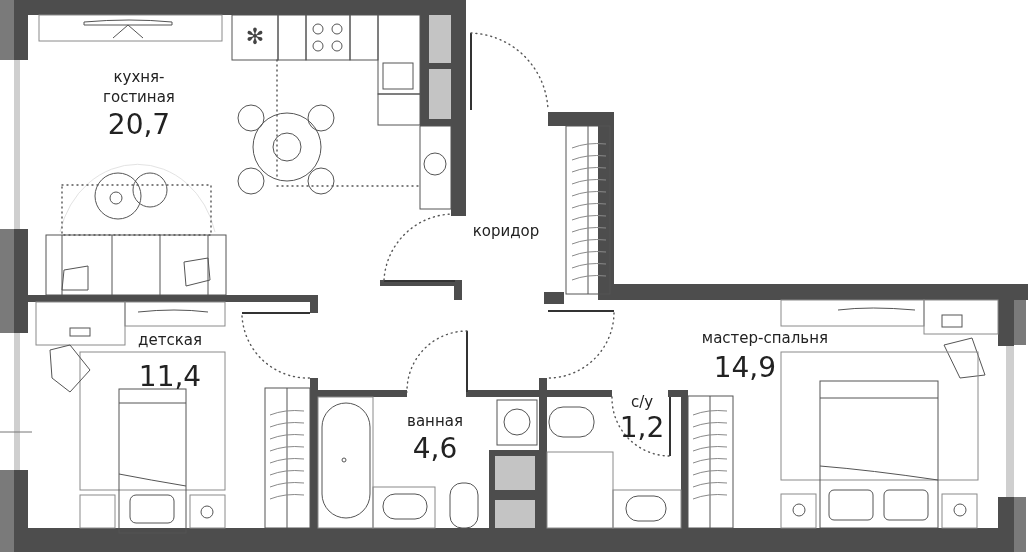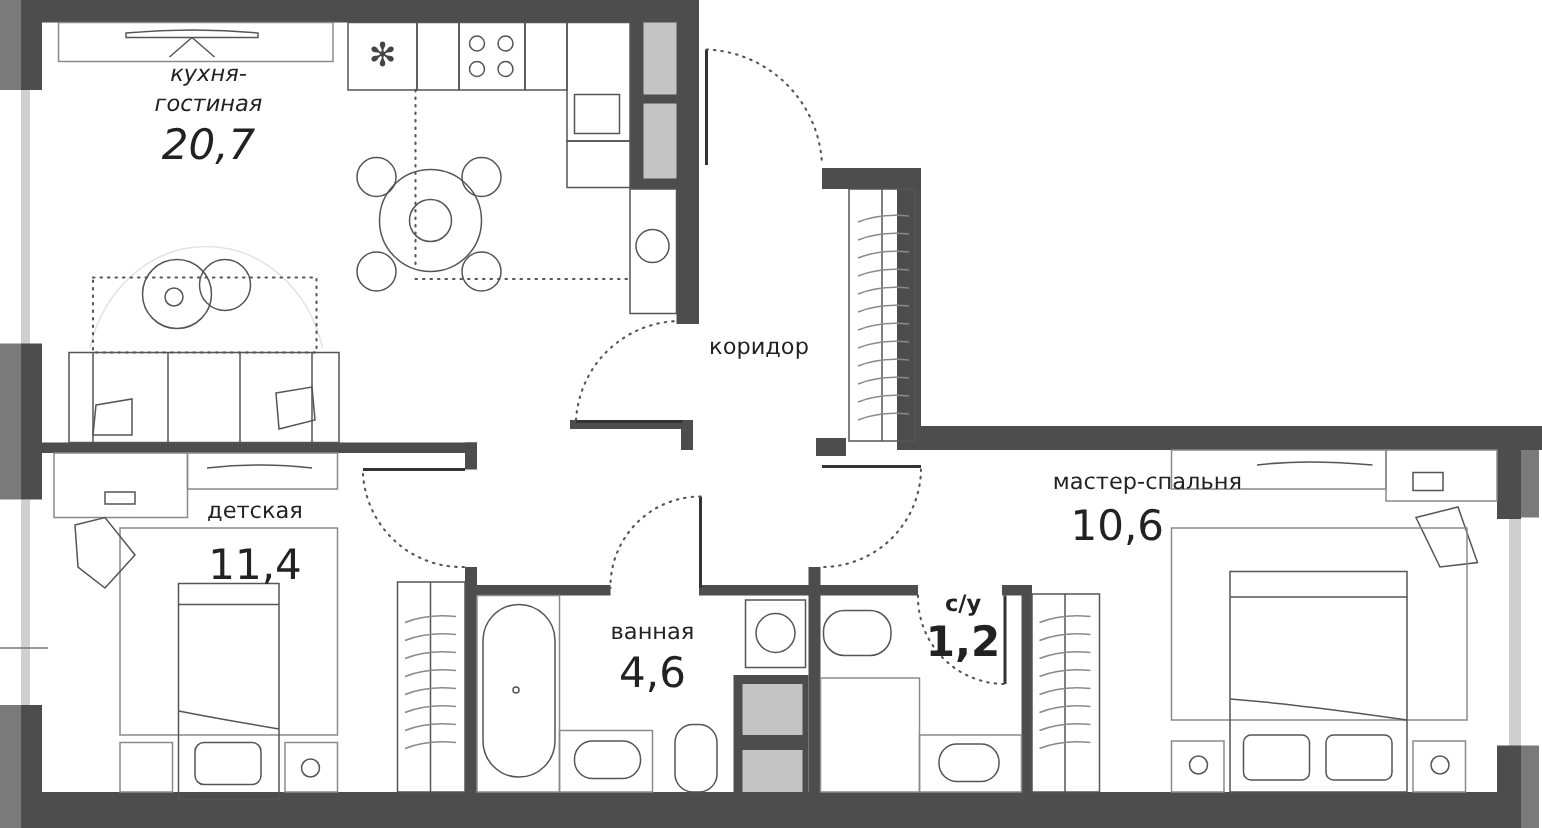--- a/index.html
+++ b/index.html
@@ -242,7 +242,7 @@
   </g>
 </svg>
 
-<div class="lbl" style="left:84px; top:40px; width:110px;font-style:italic;">
+<div class="lbl" style="left:84px; top:68px; width:110px;">
   <span class="name">кухня-</span>
   <span class="name" style="margin-top:2px;text-align:center;">гостиная</span>
   <span class="area" style="margin-top:2px;">20,7</span>

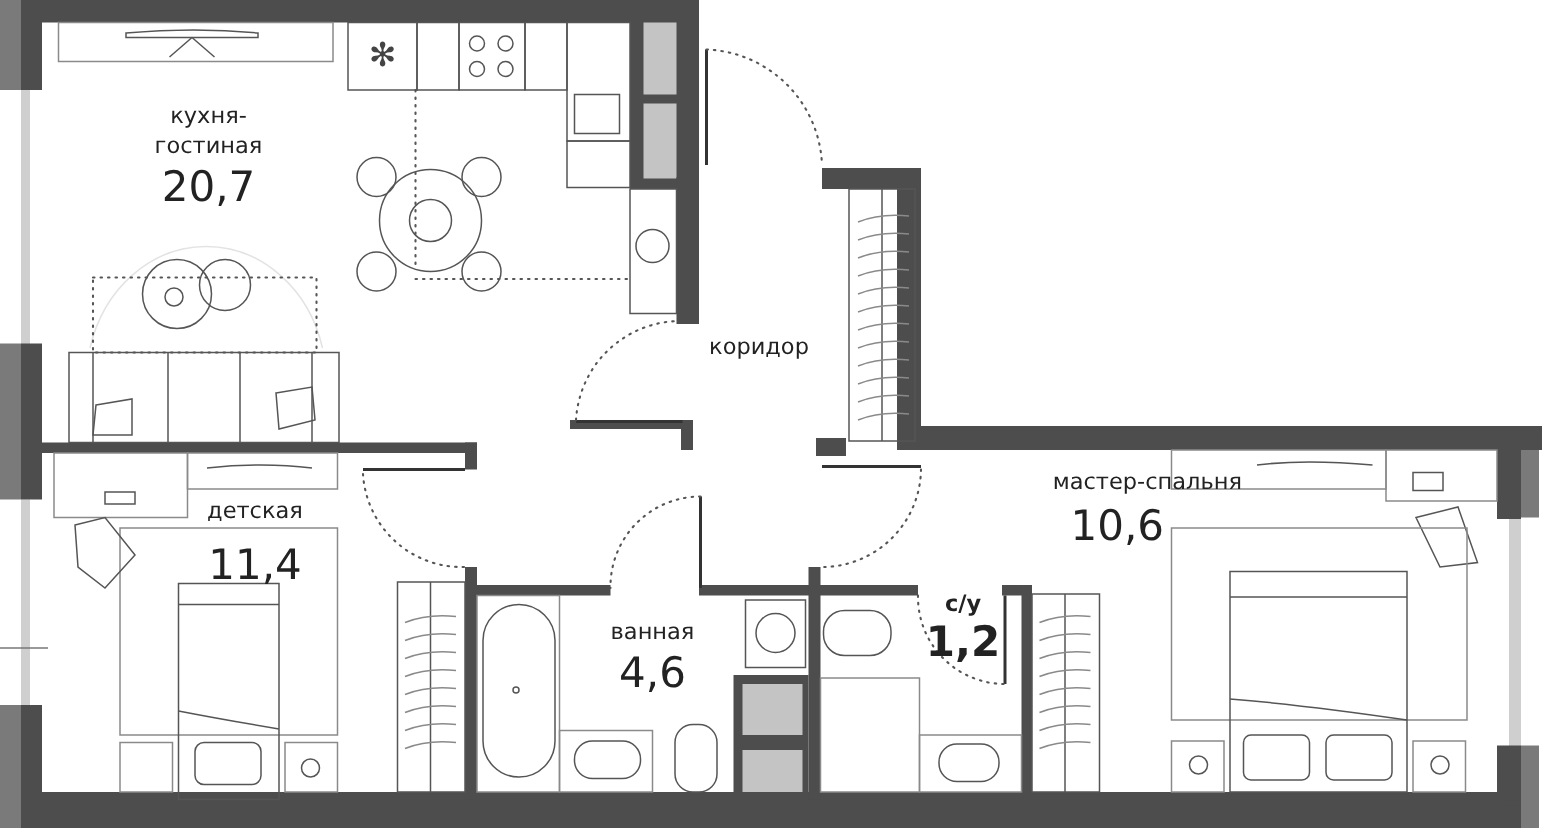--- a/index.html
+++ b/index.html
@@ -267,7 +267,7 @@
   <span class="area">1,2</span>
 </div>
 
-<div class="lbl" style="left:688px; top:312px; width:140px; text-align:right;">
+<div class="lbl" style="left:688px; top:329px; width:140px; text-align:right;">
   <span class="name">мастер-спальня</span>
   <span class="area" style="margin-top:4px; margin-right:52px;">10,6</span>
 </div>

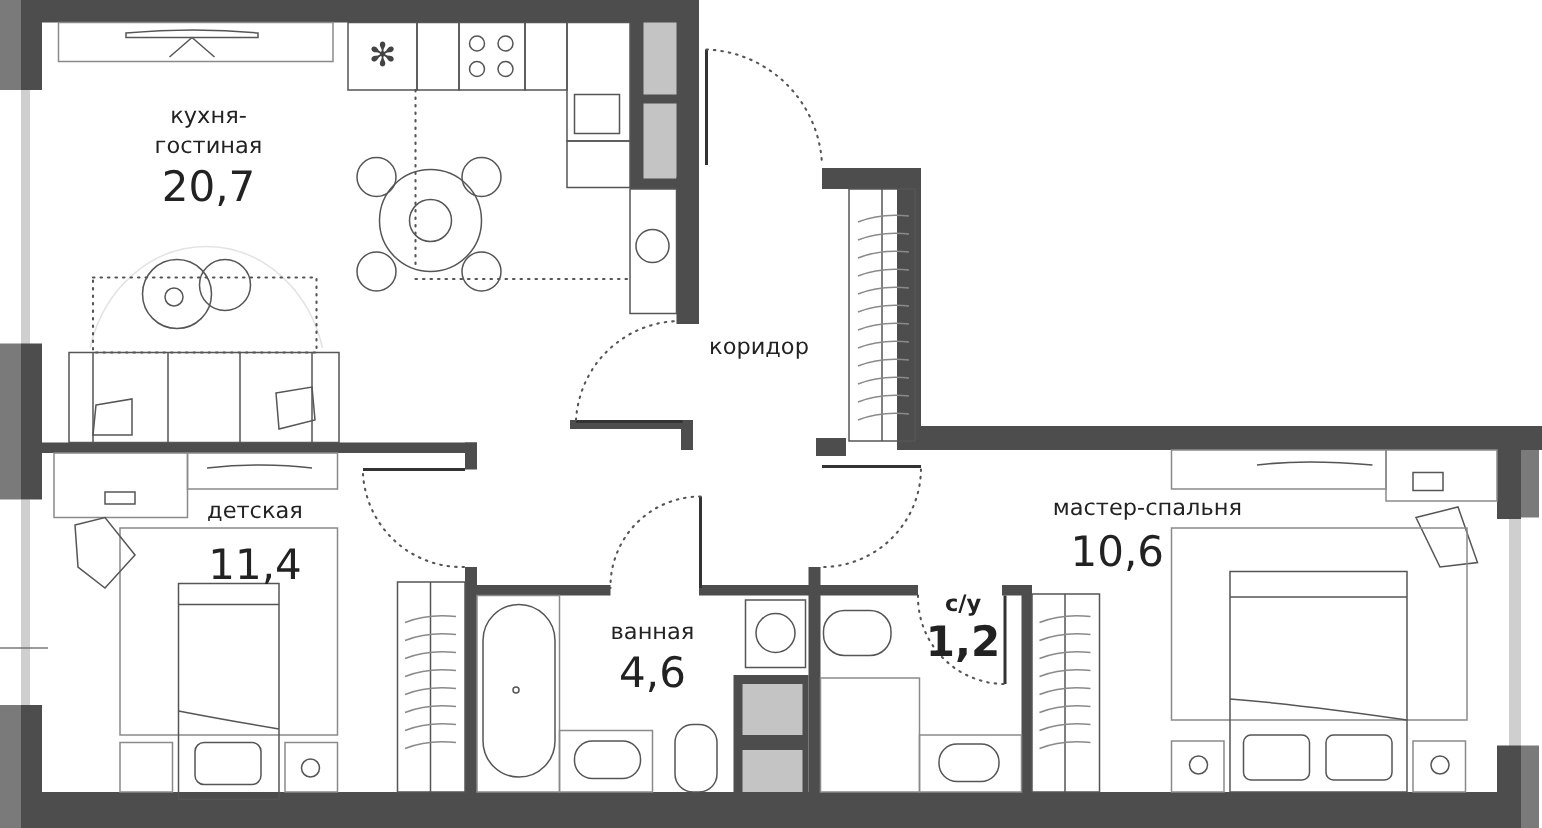--- a/index.html
+++ b/index.html
@@ -269,7 +269,7 @@
 
 <div class="lbl" style="left:688px; top:329px; width:140px; text-align:right;">
   <span class="name">мастер-спальня</span>
-  <span class="area" style="margin-top:4px; margin-right:52px;">10,6</span>
+  <span class="area" style="margin-top:4px; margin-right:52px;">14,9</span>
 </div>
 
 </body></html>

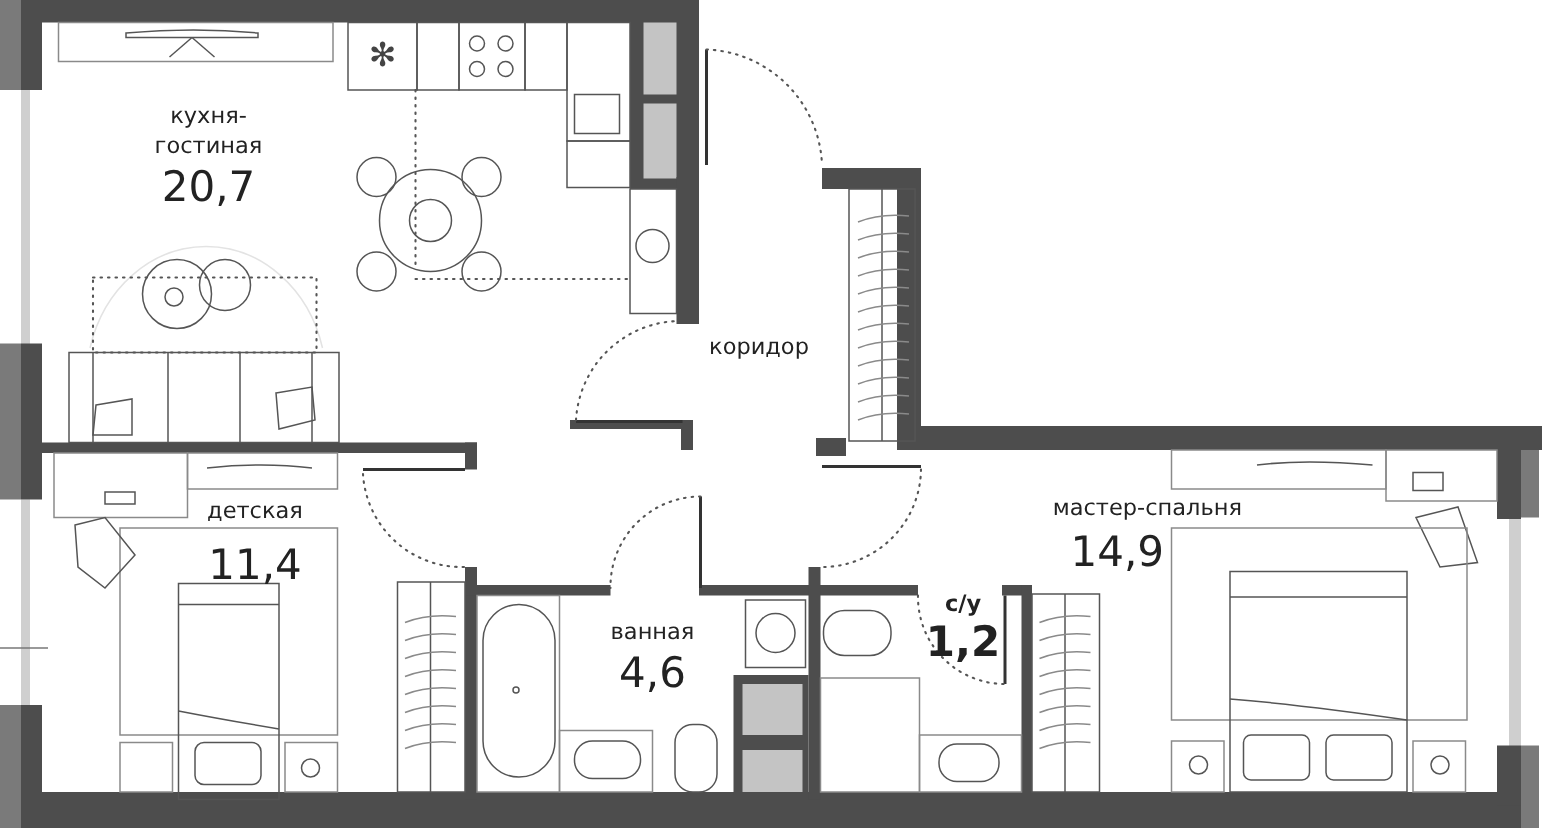--- a/index.html
+++ b/index.html
@@ -262,7 +262,7 @@
   <span class="area" style="margin-top:2px;">4,6</span>
 </div>
 
-<div class="lbl" style="left:612px; top:393px; width:60px;font-weight:bold;">
+<div class="lbl" style="left:612px; top:393px; width:60px;">
   <span class="name">с/у</span>
   <span class="area">1,2</span>
 </div>

